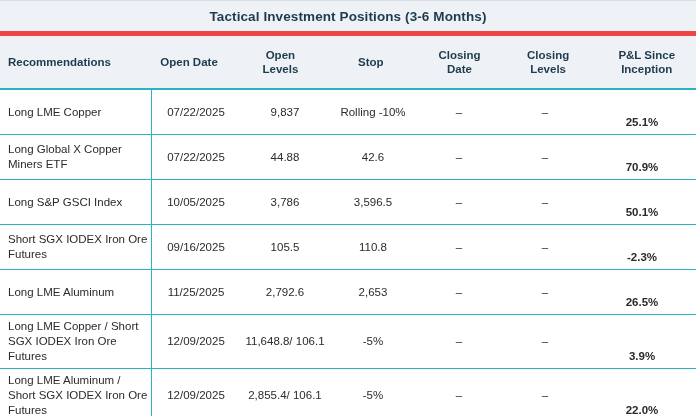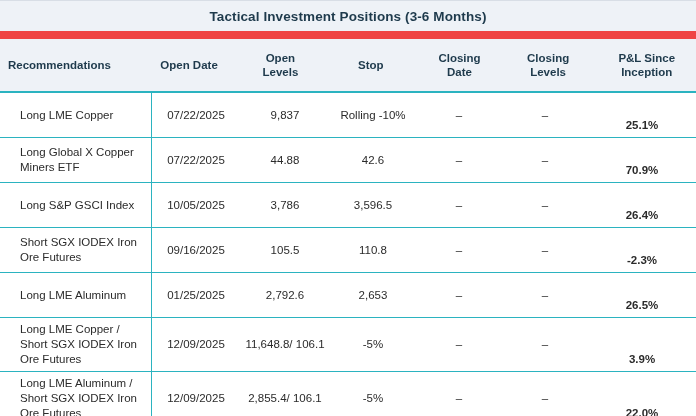--- a/index.html
+++ b/index.html
@@ -27,7 +27,7 @@
     height: 30px;
     background: #eef2f7;
     border-top: 1px solid #d8dee6;
-    border-bottom: 8px solid #ef4444;
+    border-bottom: 5px solid #ef4444;
     display: flex;
     align-items: center;
     justify-content: center;

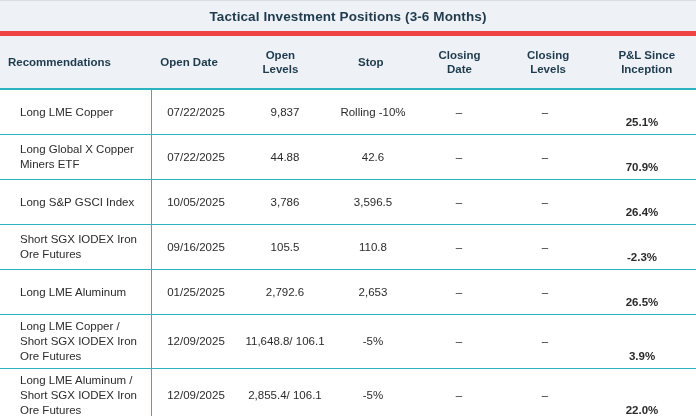--- a/index.html
+++ b/index.html
@@ -89,7 +89,7 @@
   .cell.name {
     justify-content: flex-start;
     text-align: left;
-    padding-left: 20px;
+    padding-left: 8px;
     border-right: 1.4px solid #2bb3c0;
   }
   .cell.pnl {

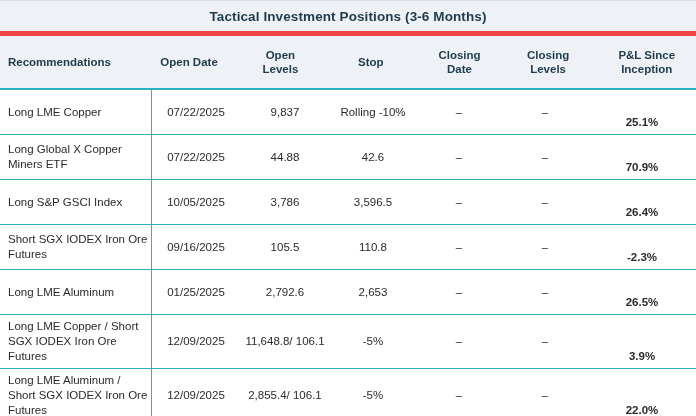--- a/index.html
+++ b/index.html
@@ -173,7 +173,7 @@
     <div class="cell c3">3,596.5</div>
     <div class="cell c4">–</div>
     <div class="cell c5">–</div>
-    <div class="cell pnl c6">26.4%</div>
+    <div class="cell pnl c6">50.1%</div>
   </div>
 
   <div class="body-row">

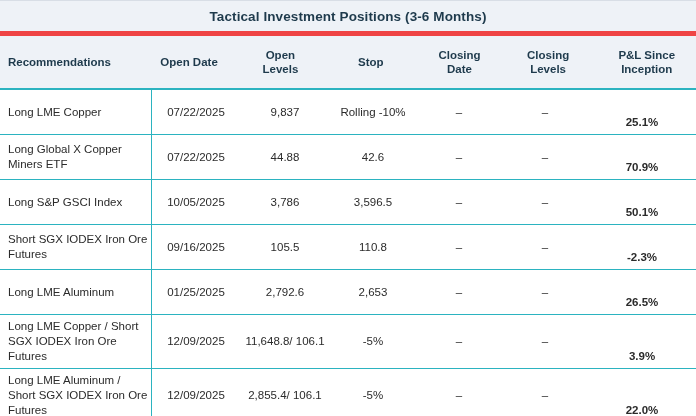--- a/index.html
+++ b/index.html
@@ -188,7 +188,7 @@
 
   <div class="body-row">
     <div class="cell name c0">Long LME Aluminum</div>
-    <div class="cell c1">01/25/2025</div>
+    <div class="cell c1">11/25/2025</div>
     <div class="cell c2">2,792.6</div>
     <div class="cell c3">2,653</div>
     <div class="cell c4">–</div>

